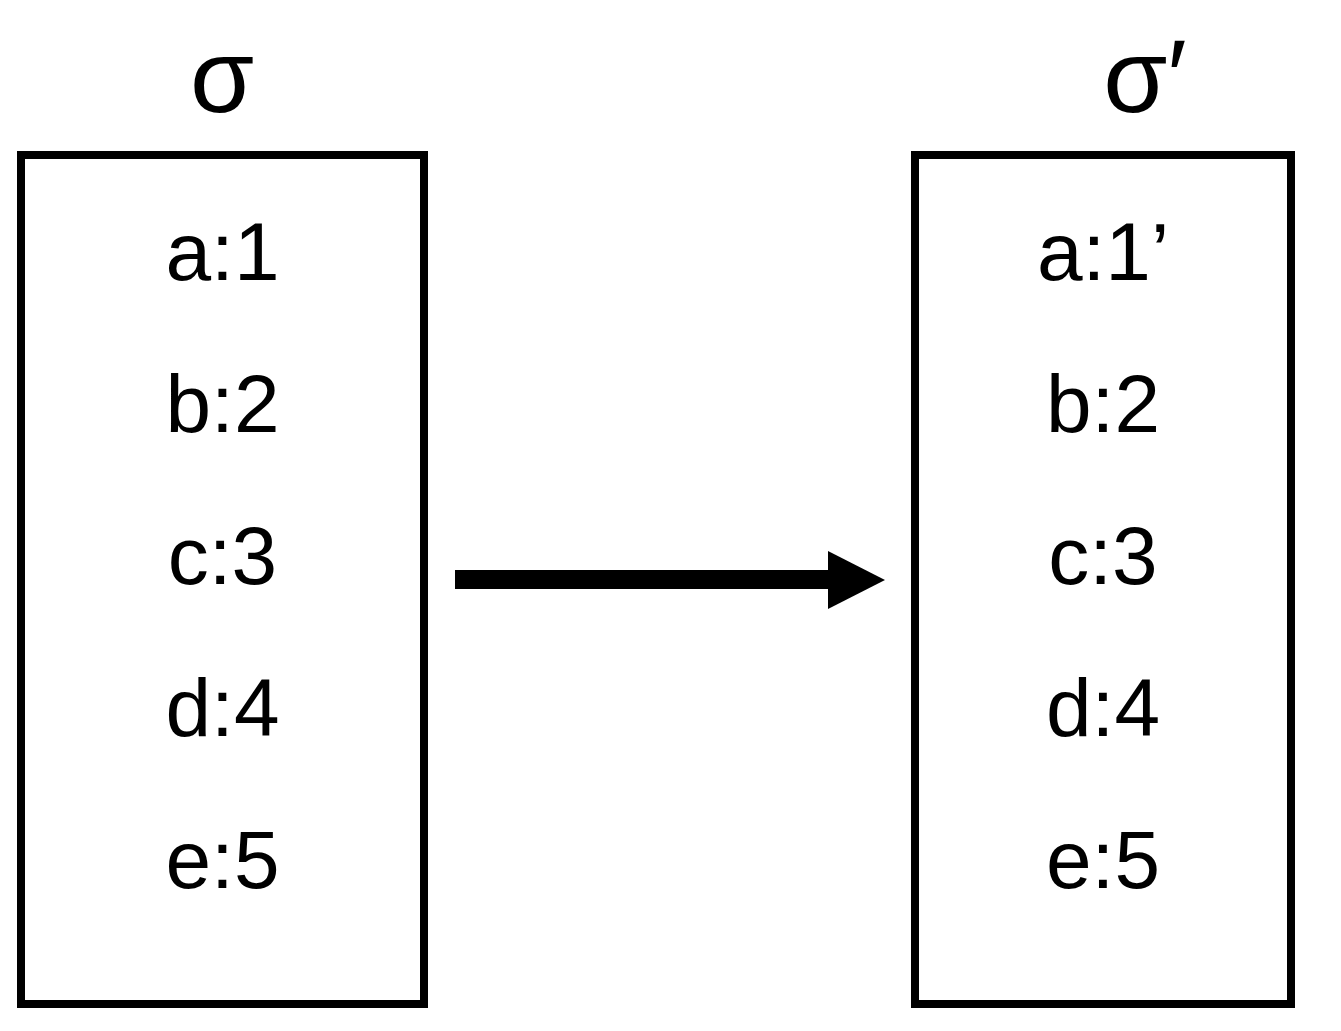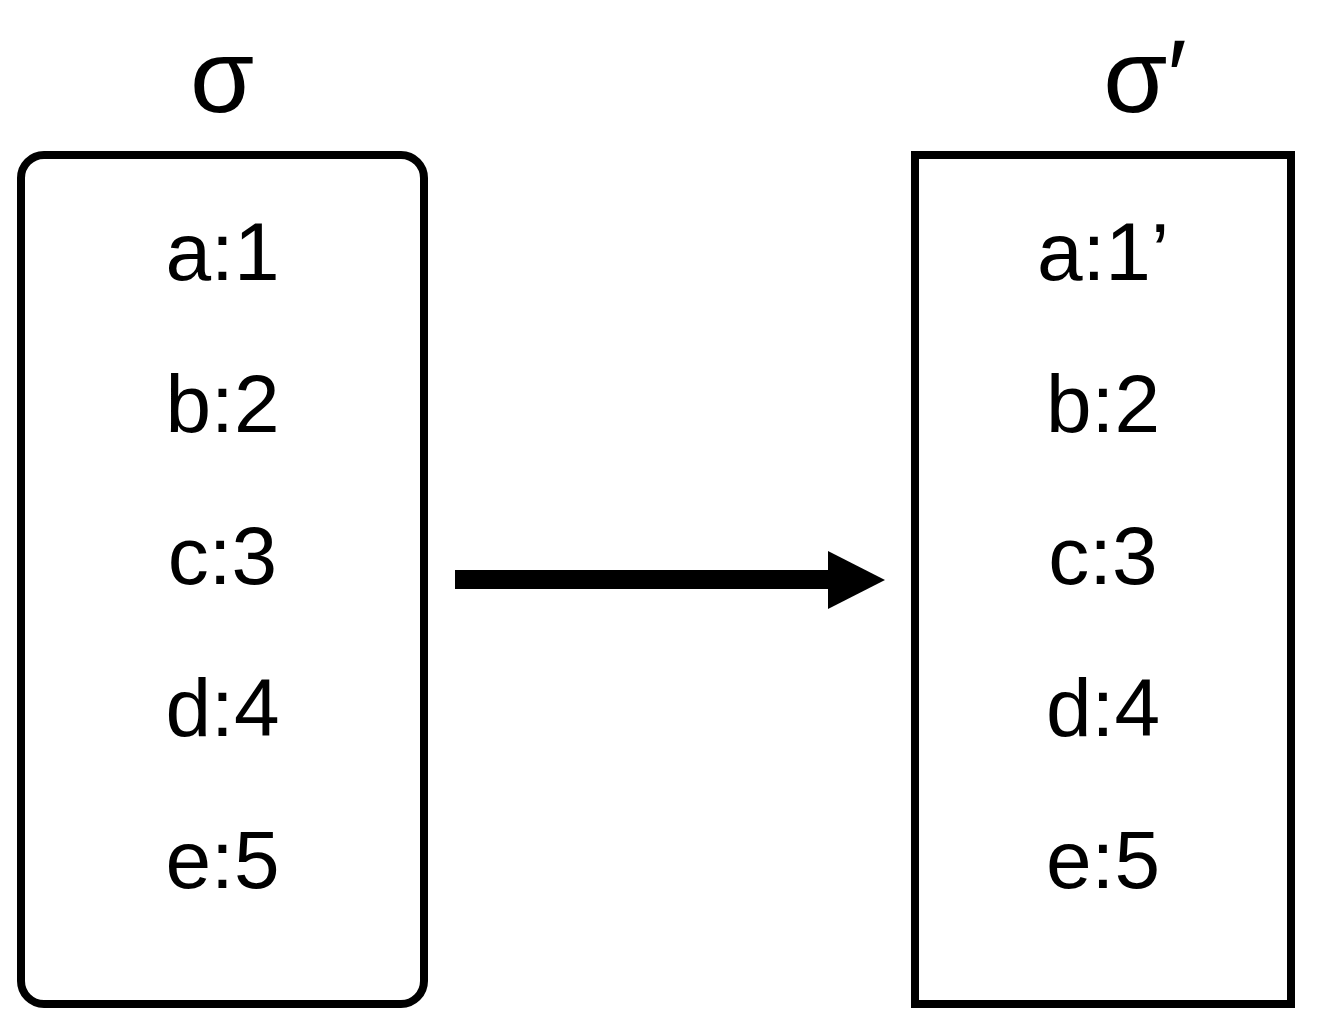--- a/index.html
+++ b/index.html
@@ -45,7 +45,7 @@
     border: 8px solid #000000;
     background: #ffffff;
   }
-  .store-box.left  { left: 17px;  top: 151px; width: 411px; height: 857px; border-radius: 27px; }
+  .store-box.left  { left: 17px;  top: 151px; width: 411px; height: 857px; }
   .store-box.right { left: 911px; top: 151px; width: 384px; height: 857px; }
 
   .binding-list {

